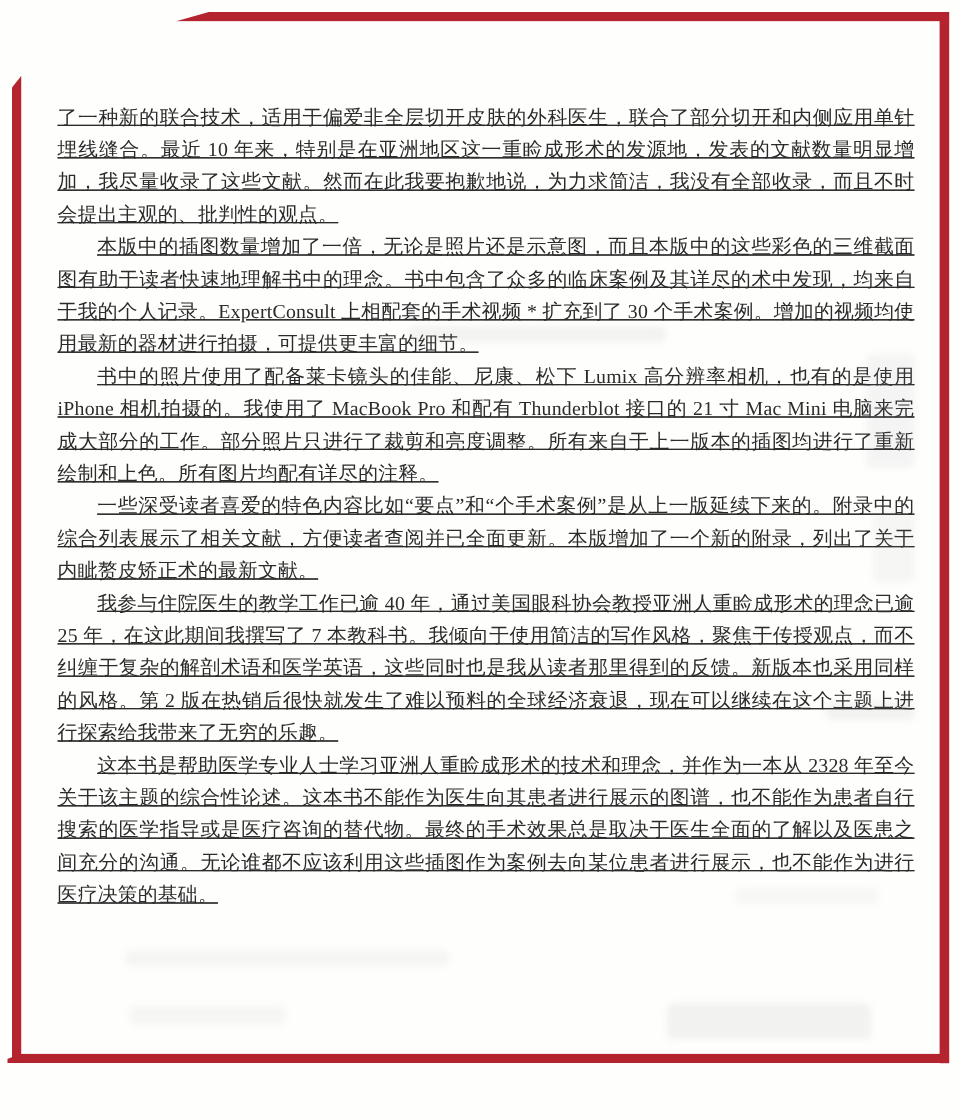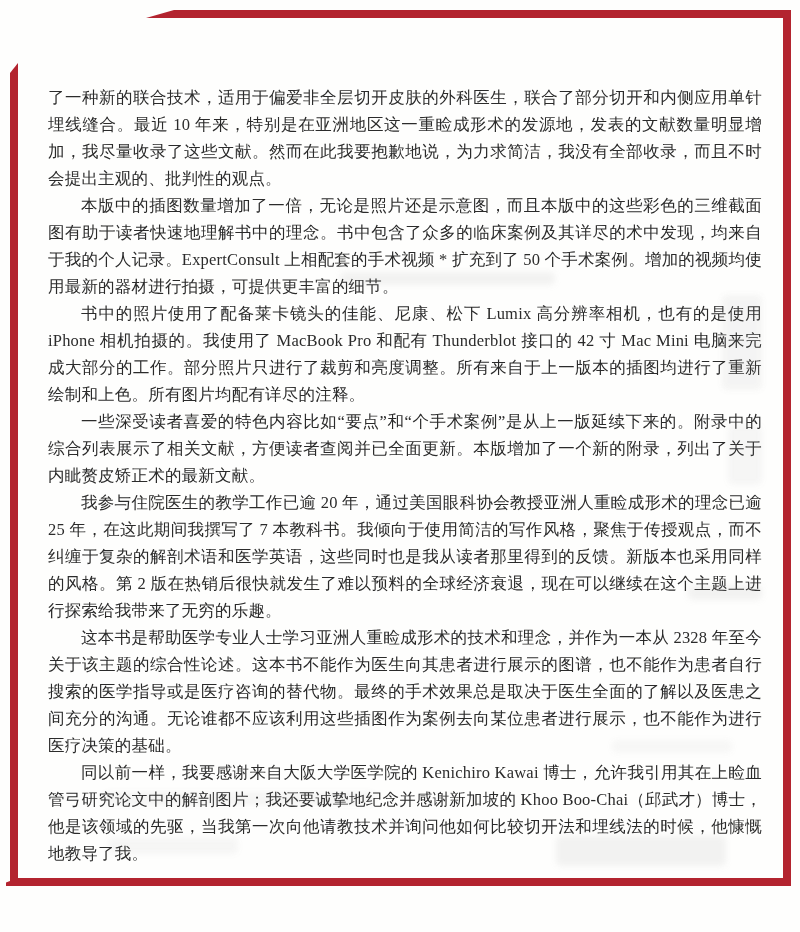--- a/index.html
+++ b/index.html
@@ -7,7 +7,7 @@
     --text-ink: #2b2b2b;
     --page-bg: #fefefd;
   }
-  * { margin: 0; padding: 0; box-sizing: border-box; }
+  * { margin: 0; padding: 0; box-sizing: border-box; text-decoration: underline; }
   html, body {
     width: 800px; height: 932px;
     background: #ffffff;

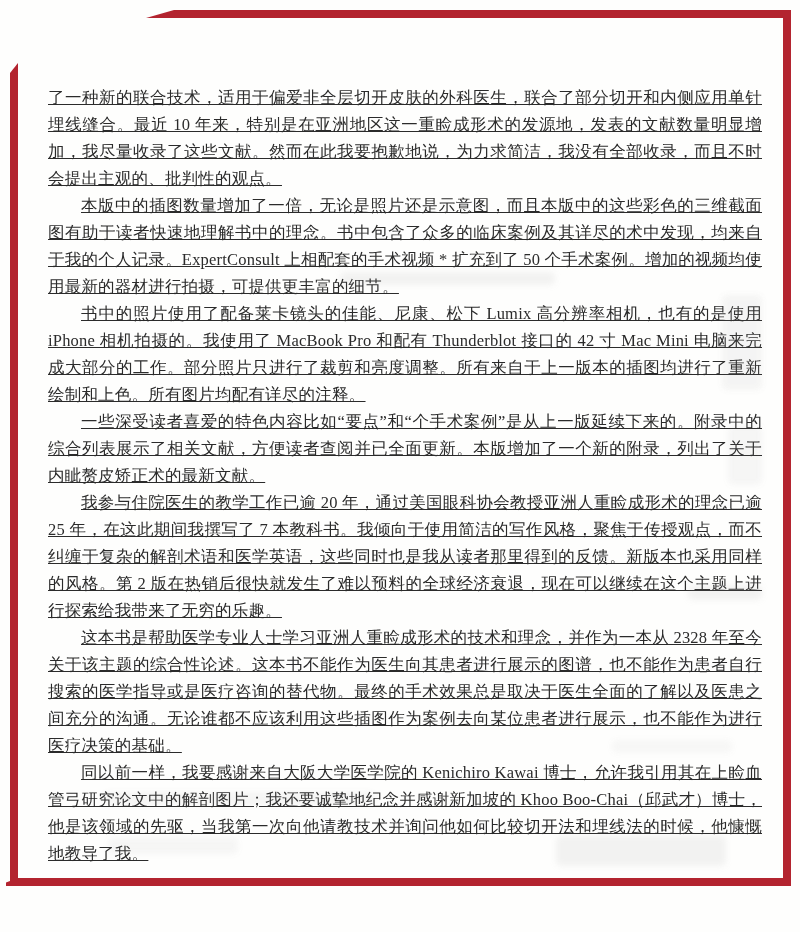--- a/index.html
+++ b/index.html
@@ -77,7 +77,7 @@
 
   <div class="text-block">
     <p class="para">了一种新的联合技术，适用于偏爱非全层切开皮肤的外科医生，联合了部分切开和内侧应用单针埋线缝合。最近 10 年来，特别是在亚洲地区这一重睑成形术的发源地，发表的文献数量明显增加，我尽量收录了这些文献。然而在此我要抱歉地说，为力求简洁，我没有全部收录，而且不时会提出主观的、批判性的观点。</p>
-    <p class="para indent">本版中的插图数量增加了一倍，无论是照片还是示意图，而且本版中的这些彩色的三维截面图有助于读者快速地理解书中的理念。书中包含了众多的临床案例及其详尽的术中发现，均来自于我的个人记录。ExpertConsult 上相配套的手术视频 * 扩充到了 50 个手术案例。增加的视频均使用最新的器材进行拍摄，可提供更丰富的细节。</p>
+    <p class="para indent">本版中的插图数量增加了一倍，无论是照片还是示意图，而且本版中的这些彩色的三维截面图有助于读者快速地理解书中的理念。书中包含了众多的临床案例及其详尽的术中发现，均来自于我的个人记录。ExpertConsult 上相配套的手术视频 * 扩充到了 30 个手术案例。增加的视频均使用最新的器材进行拍摄，可提供更丰富的细节。</p>
     <p class="para indent">书中的照片使用了配备莱卡镜头的佳能、尼康、松下 Lumix 高分辨率相机，也有的是使用 iPhone 相机拍摄的。我使用了 MacBook Pro 和配有 Thunderblot 接口的 42 寸 Mac Mini 电脑来完成大部分的工作。部分照片只进行了裁剪和亮度调整。所有来自于上一版本的插图均进行了重新绘制和上色。所有图片均配有详尽的注释。</p>
     <p class="para indent">一些深受读者喜爱的特色内容比如“要点”和“个手术案例”是从上一版延续下来的。附录中的综合列表展示了相关文献，方便读者查阅并已全面更新。本版增加了一个新的附录，列出了关于内眦赘皮矫正术的最新文献。</p>
     <p class="para indent">我参与住院医生的教学工作已逾 20 年，通过美国眼科协会教授亚洲人重睑成形术的理念已逾 25 年，在这此期间我撰写了 7 本教科书。我倾向于使用简洁的写作风格，聚焦于传授观点，而不纠缠于复杂的解剖术语和医学英语，这些同时也是我从读者那里得到的反馈。新版本也采用同样的风格。第 2 版在热销后很快就发生了难以预料的全球经济衰退，现在可以继续在这个主题上进行探索给我带来了无穷的乐趣。</p>

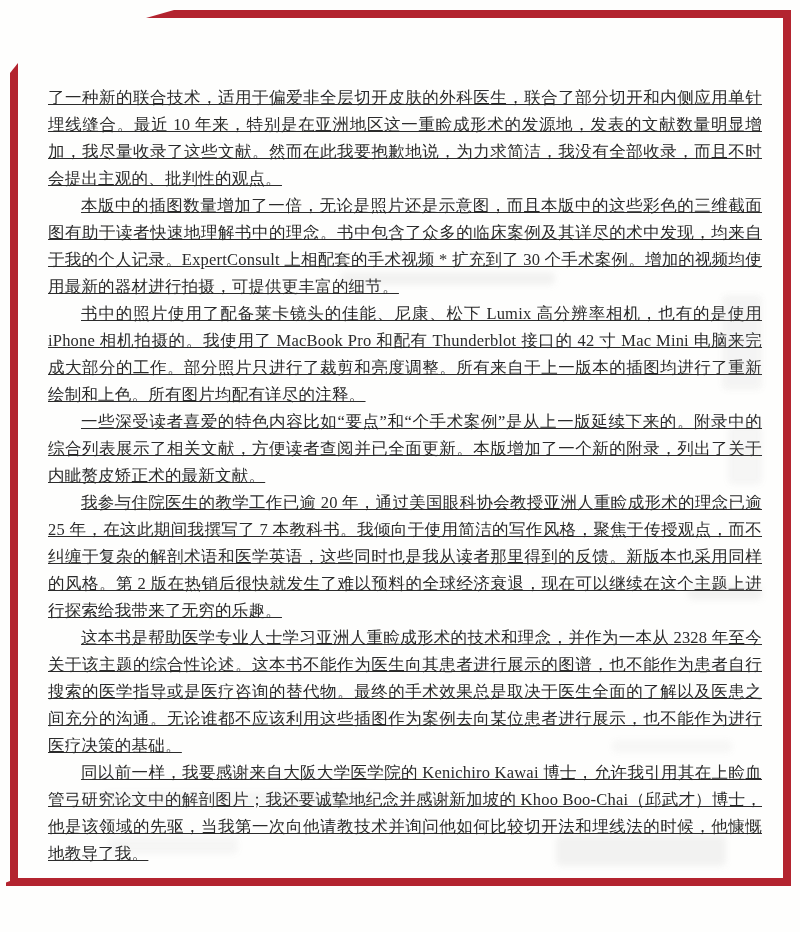--- a/index.html
+++ b/index.html
@@ -78,7 +78,7 @@
   <div class="text-block">
     <p class="para">了一种新的联合技术，适用于偏爱非全层切开皮肤的外科医生，联合了部分切开和内侧应用单针埋线缝合。最近 10 年来，特别是在亚洲地区这一重睑成形术的发源地，发表的文献数量明显增加，我尽量收录了这些文献。然而在此我要抱歉地说，为力求简洁，我没有全部收录，而且不时会提出主观的、批判性的观点。</p>
     <p class="para indent">本版中的插图数量增加了一倍，无论是照片还是示意图，而且本版中的这些彩色的三维截面图有助于读者快速地理解书中的理念。书中包含了众多的临床案例及其详尽的术中发现，均来自于我的个人记录。ExpertConsult 上相配套的手术视频 * 扩充到了 30 个手术案例。增加的视频均使用最新的器材进行拍摄，可提供更丰富的细节。</p>
-    <p class="para indent">书中的照片使用了配备莱卡镜头的佳能、尼康、松下 Lumix 高分辨率相机，也有的是使用 iPhone 相机拍摄的。我使用了 MacBook Pro 和配有 Thunderblot 接口的 42 寸 Mac Mini 电脑来完成大部分的工作。部分照片只进行了裁剪和亮度调整。所有来自于上一版本的插图均进行了重新绘制和上色。所有图片均配有详尽的注释。</p>
+    <p class="para indent">书中的照片使用了配备莱卡镜头的佳能、尼康、松下 Lumix 高分辨率相机，也有的是使用 iPhone 相机拍摄的。我使用了 MacBook Pro 和配有 Thunderblot 接口的 21 寸 Mac Mini 电脑来完成大部分的工作。部分照片只进行了裁剪和亮度调整。所有来自于上一版本的插图均进行了重新绘制和上色。所有图片均配有详尽的注释。</p>
     <p class="para indent">一些深受读者喜爱的特色内容比如“要点”和“个手术案例”是从上一版延续下来的。附录中的综合列表展示了相关文献，方便读者查阅并已全面更新。本版增加了一个新的附录，列出了关于内眦赘皮矫正术的最新文献。</p>
     <p class="para indent">我参与住院医生的教学工作已逾 20 年，通过美国眼科协会教授亚洲人重睑成形术的理念已逾 25 年，在这此期间我撰写了 7 本教科书。我倾向于使用简洁的写作风格，聚焦于传授观点，而不纠缠于复杂的解剖术语和医学英语，这些同时也是我从读者那里得到的反馈。新版本也采用同样的风格。第 2 版在热销后很快就发生了难以预料的全球经济衰退，现在可以继续在这个主题上进行探索给我带来了无穷的乐趣。</p>
     <p class="para indent">这本书是帮助医学专业人士学习亚洲人重睑成形术的技术和理念，并作为一本从 2328 年至今关于该主题的综合性论述。这本书不能作为医生向其患者进行展示的图谱，也不能作为患者自行搜索的医学指导或是医疗咨询的替代物。最终的手术效果总是取决于医生全面的了解以及医患之间充分的沟通。无论谁都不应该利用这些插图作为案例去向某位患者进行展示，也不能作为进行医疗决策的基础。</p>

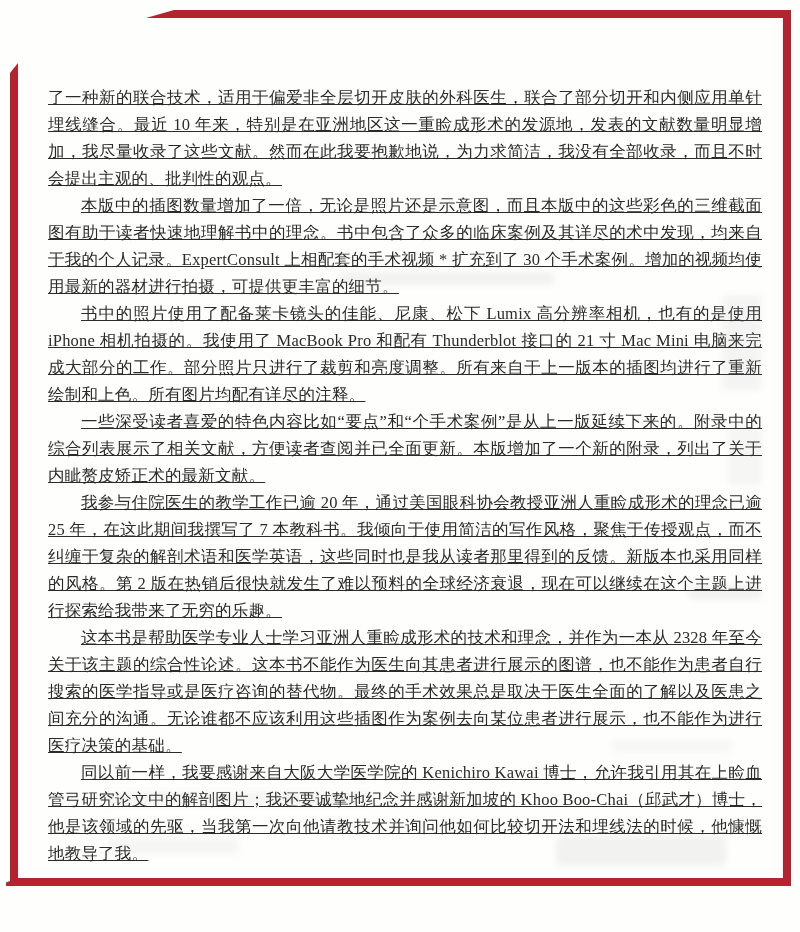--- a/index.html
+++ b/index.html
@@ -80,7 +80,7 @@
     <p class="para indent">本版中的插图数量增加了一倍，无论是照片还是示意图，而且本版中的这些彩色的三维截面图有助于读者快速地理解书中的理念。书中包含了众多的临床案例及其详尽的术中发现，均来自于我的个人记录。ExpertConsult 上相配套的手术视频 * 扩充到了 30 个手术案例。增加的视频均使用最新的器材进行拍摄，可提供更丰富的细节。</p>
     <p class="para indent">书中的照片使用了配备莱卡镜头的佳能、尼康、松下 Lumix 高分辨率相机，也有的是使用 iPhone 相机拍摄的。我使用了 MacBook Pro 和配有 Thunderblot 接口的 21 寸 Mac Mini 电脑来完成大部分的工作。部分照片只进行了裁剪和亮度调整。所有来自于上一版本的插图均进行了重新绘制和上色。所有图片均配有详尽的注释。</p>
     <p class="para indent">一些深受读者喜爱的特色内容比如“要点”和“个手术案例”是从上一版延续下来的。附录中的综合列表展示了相关文献，方便读者查阅并已全面更新。本版增加了一个新的附录，列出了关于内眦赘皮矫正术的最新文献。</p>
-    <p class="para indent">我参与住院医生的教学工作已逾 20 年，通过美国眼科协会教授亚洲人重睑成形术的理念已逾 25 年，在这此期间我撰写了 7 本教科书。我倾向于使用简洁的写作风格，聚焦于传授观点，而不纠缠于复杂的解剖术语和医学英语，这些同时也是我从读者那里得到的反馈。新版本也采用同样的风格。第 2 版在热销后很快就发生了难以预料的全球经济衰退，现在可以继续在这个主题上进行探索给我带来了无穷的乐趣。</p>
+    <p class="para indent">我参与住院医生的教学工作已逾 40 年，通过美国眼科协会教授亚洲人重睑成形术的理念已逾 25 年，在这此期间我撰写了 7 本教科书。我倾向于使用简洁的写作风格，聚焦于传授观点，而不纠缠于复杂的解剖术语和医学英语，这些同时也是我从读者那里得到的反馈。新版本也采用同样的风格。第 2 版在热销后很快就发生了难以预料的全球经济衰退，现在可以继续在这个主题上进行探索给我带来了无穷的乐趣。</p>
     <p class="para indent">这本书是帮助医学专业人士学习亚洲人重睑成形术的技术和理念，并作为一本从 2328 年至今关于该主题的综合性论述。这本书不能作为医生向其患者进行展示的图谱，也不能作为患者自行搜索的医学指导或是医疗咨询的替代物。最终的手术效果总是取决于医生全面的了解以及医患之间充分的沟通。无论谁都不应该利用这些插图作为案例去向某位患者进行展示，也不能作为进行医疗决策的基础。</p>
     <p class="para indent">同以前一样，我要感谢来自大阪大学医学院的 Kenichiro Kawai 博士，允许我引用其在上睑血管弓研究论文中的解剖图片；我还要诚挚地纪念并感谢新加坡的 Khoo Boo-Chai（邱武才）博士，他是该领域的先驱，当我第一次向他请教技术并询问他如何比较切开法和埋线法的时候，他慷慨地教导了我。</p>
   </div>

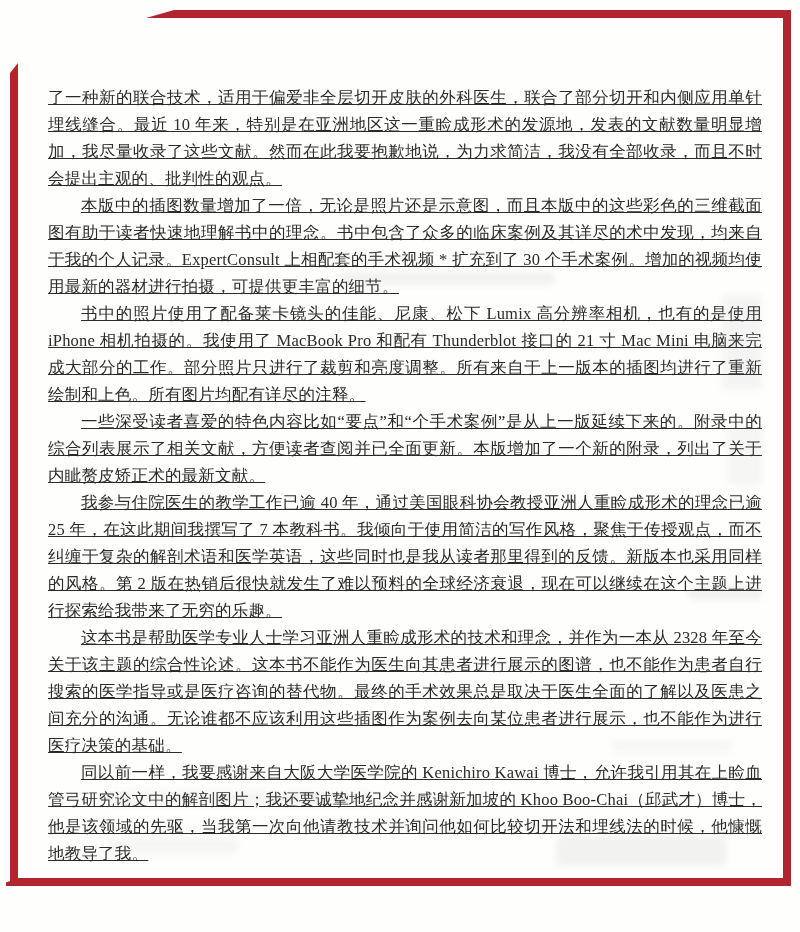--- a/index.html
+++ b/index.html
@@ -82,7 +82,6 @@
     <p class="para indent">一些深受读者喜爱的特色内容比如“要点”和“个手术案例”是从上一版延续下来的。附录中的综合列表展示了相关文献，方便读者查阅并已全面更新。本版增加了一个新的附录，列出了关于内眦赘皮矫正术的最新文献。</p>
     <p class="para indent">我参与住院医生的教学工作已逾 40 年，通过美国眼科协会教授亚洲人重睑成形术的理念已逾 25 年，在这此期间我撰写了 7 本教科书。我倾向于使用简洁的写作风格，聚焦于传授观点，而不纠缠于复杂的解剖术语和医学英语，这些同时也是我从读者那里得到的反馈。新版本也采用同样的风格。第 2 版在热销后很快就发生了难以预料的全球经济衰退，现在可以继续在这个主题上进行探索给我带来了无穷的乐趣。</p>
     <p class="para indent">这本书是帮助医学专业人士学习亚洲人重睑成形术的技术和理念，并作为一本从 2328 年至今关于该主题的综合性论述。这本书不能作为医生向其患者进行展示的图谱，也不能作为患者自行搜索的医学指导或是医疗咨询的替代物。最终的手术效果总是取决于医生全面的了解以及医患之间充分的沟通。无论谁都不应该利用这些插图作为案例去向某位患者进行展示，也不能作为进行医疗决策的基础。</p>
-    <p class="para indent">同以前一样，我要感谢来自大阪大学医学院的 Kenichiro Kawai 博士，允许我引用其在上睑血管弓研究论文中的解剖图片；我还要诚挚地纪念并感谢新加坡的 Khoo Boo-Chai（邱武才）博士，他是该领域的先驱，当我第一次向他请教技术并询问他如何比较切开法和埋线法的时候，他慷慨地教导了我。</p>
   </div>
 
   <div class="smudge s1"></div>

